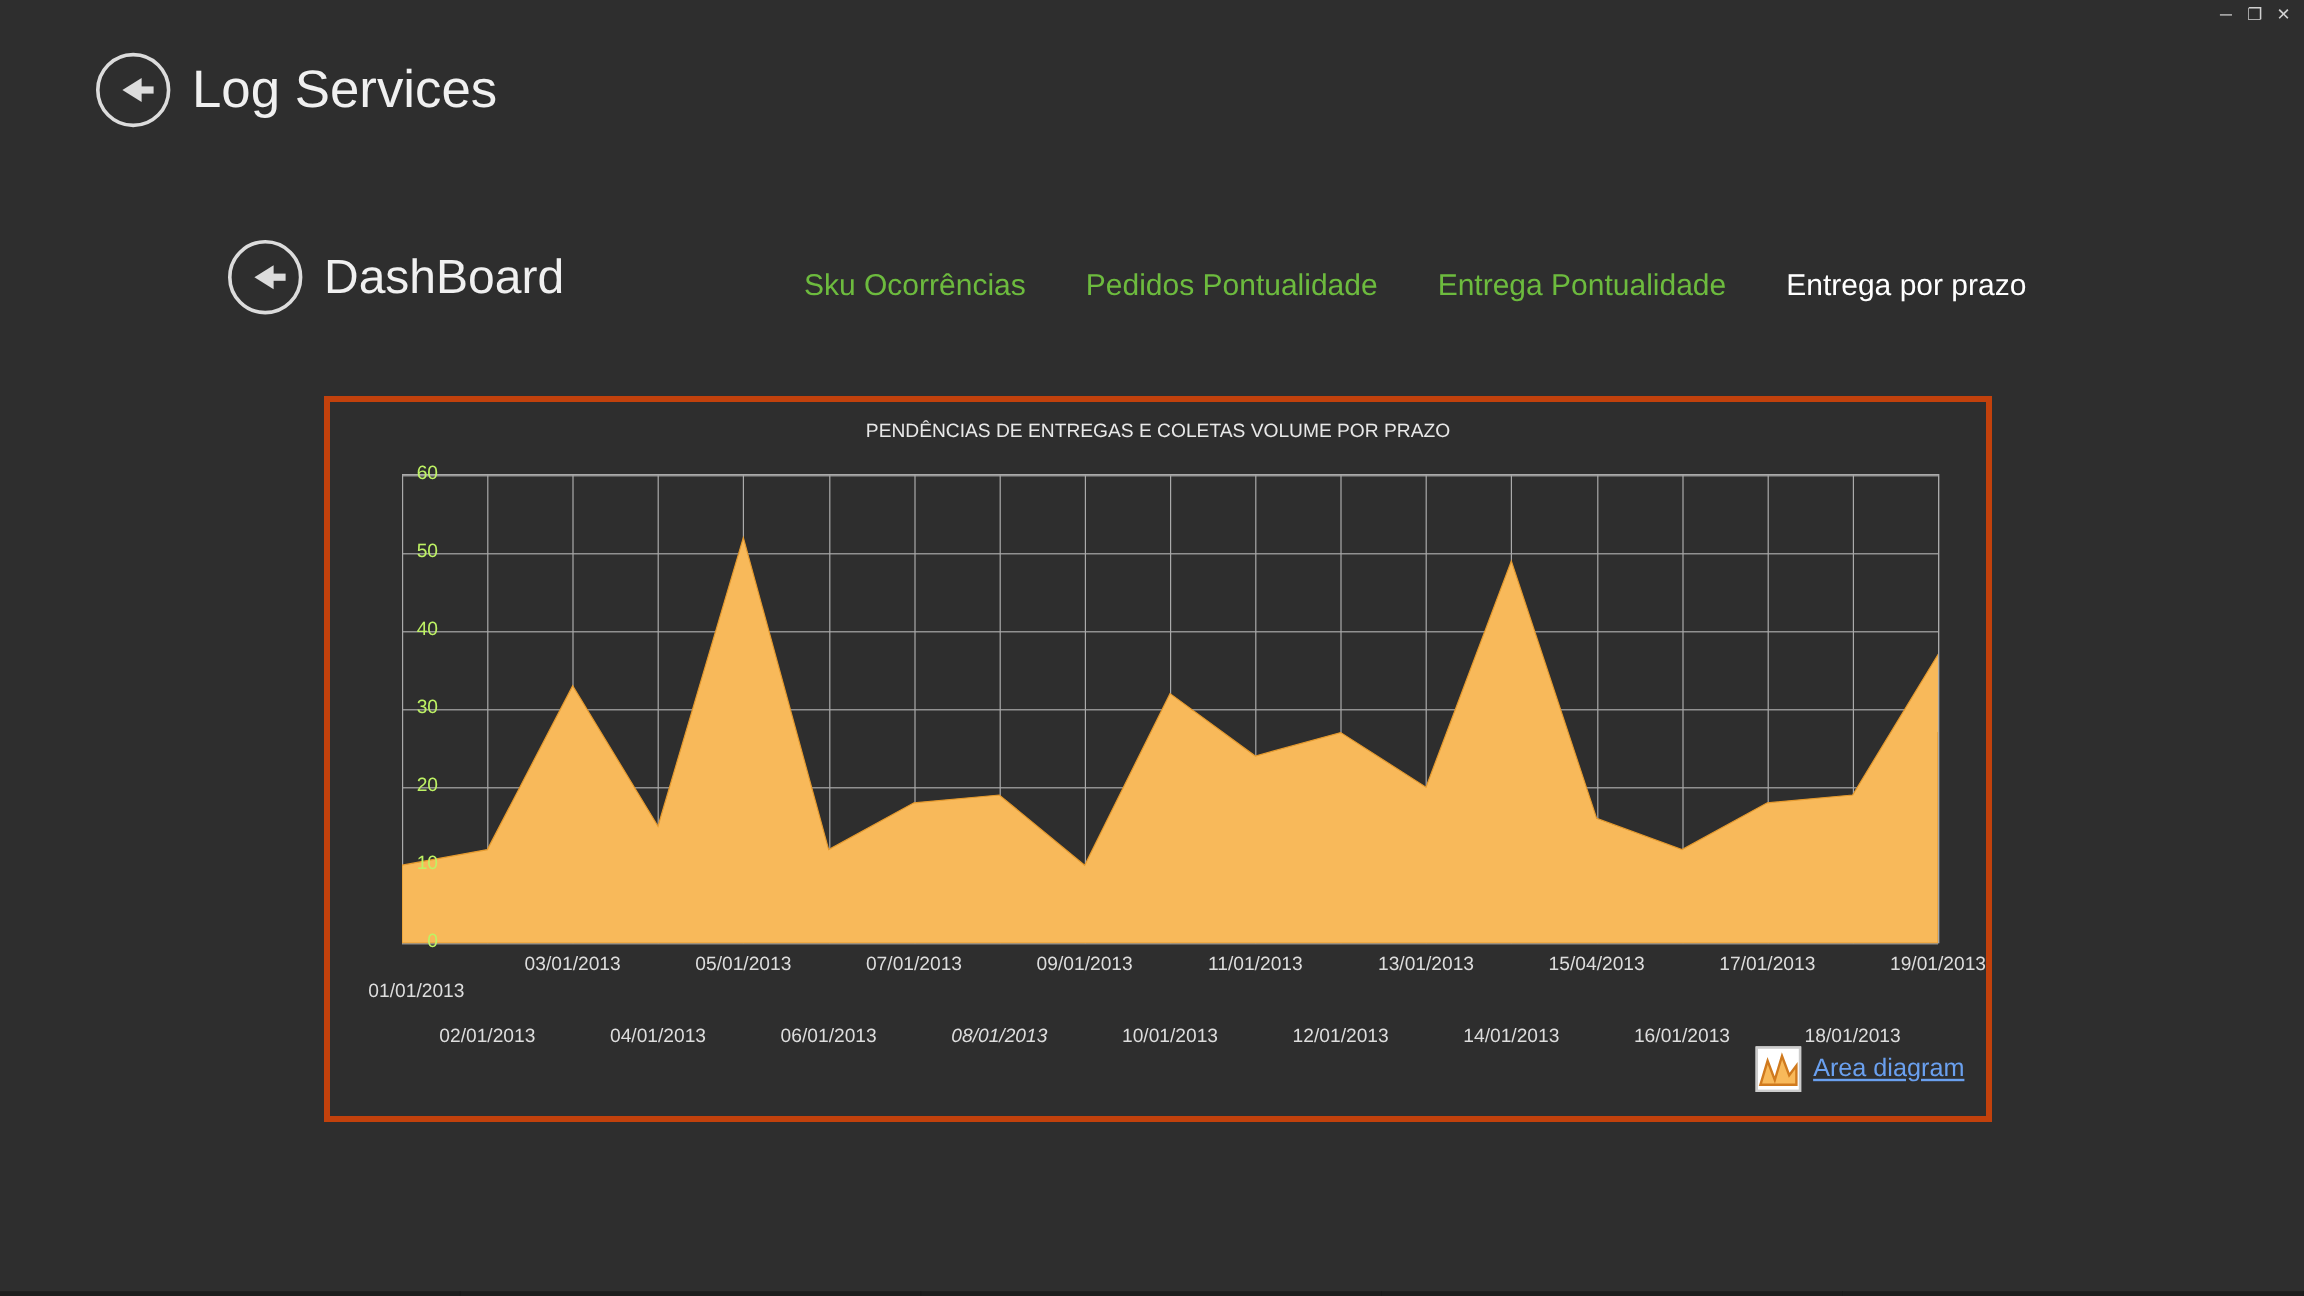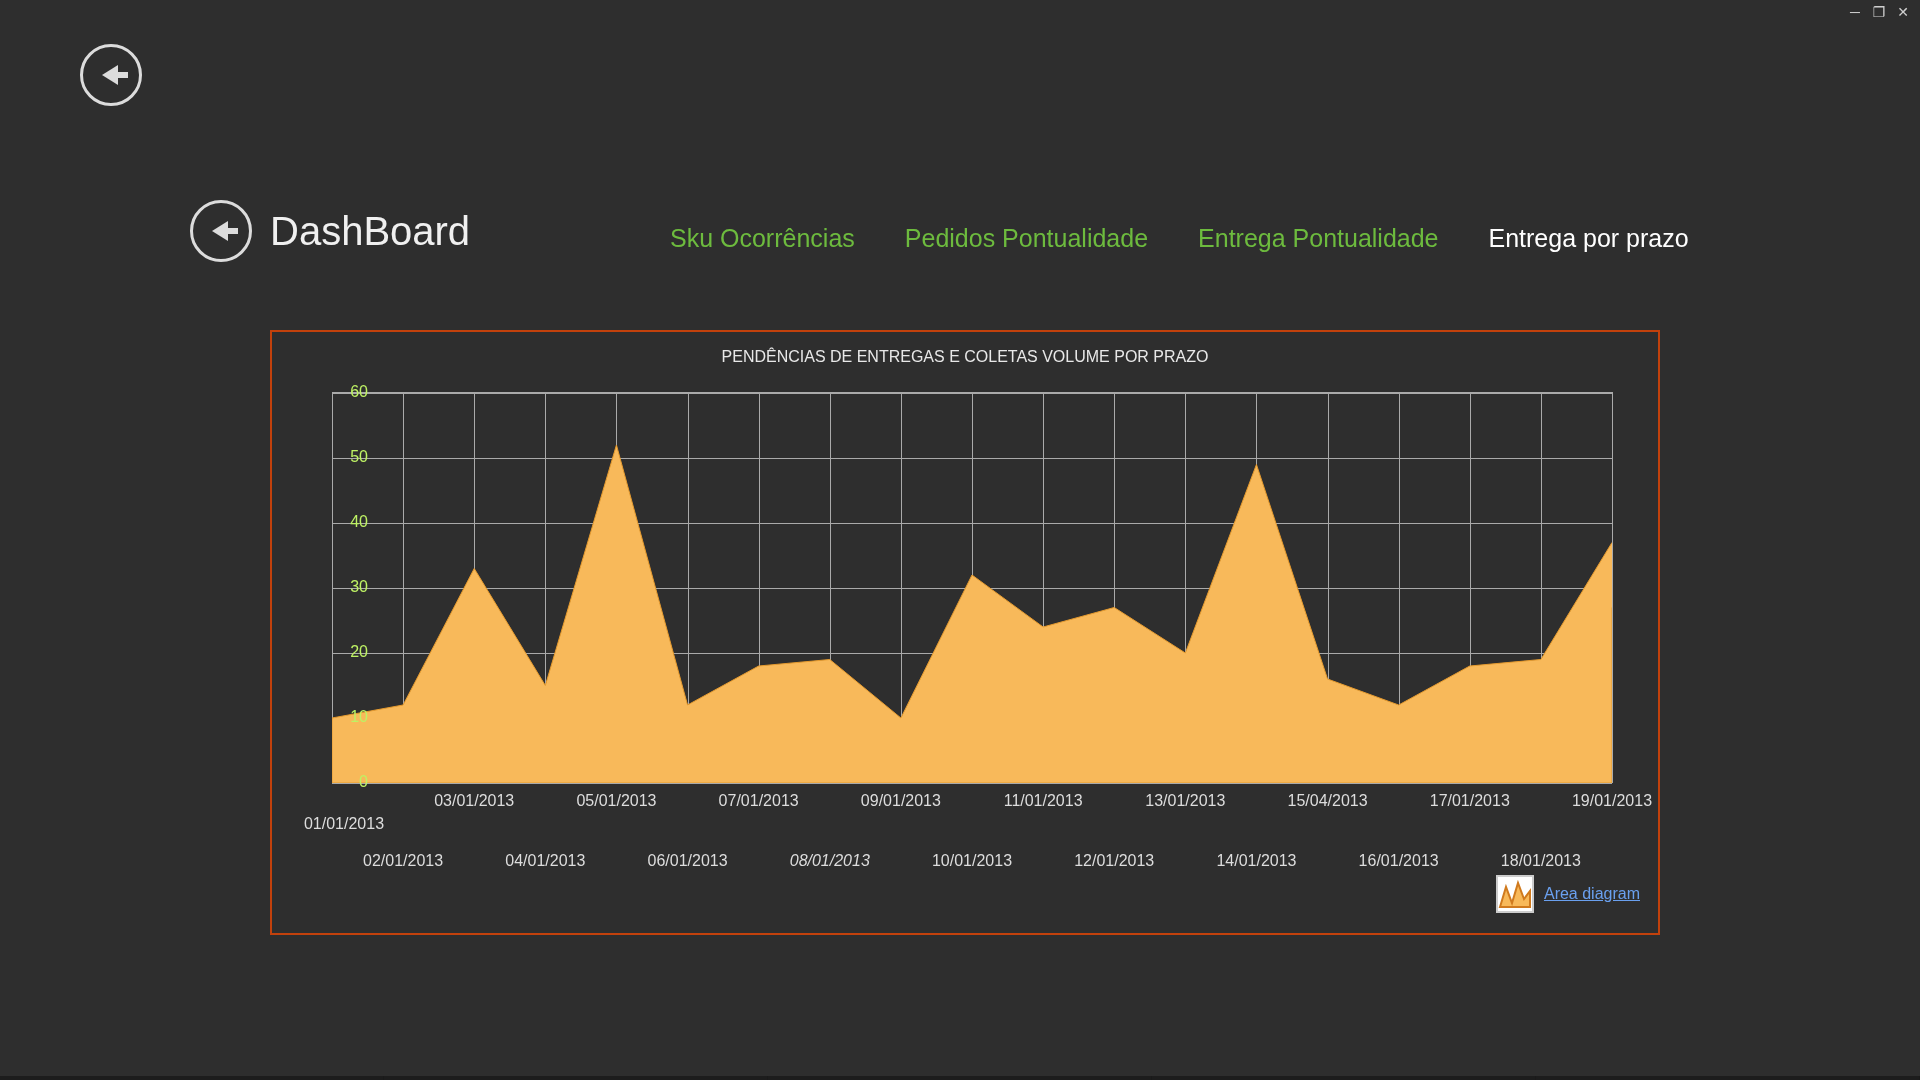--- a/index.html
+++ b/index.html
@@ -217,6 +217,7 @@
       </div>
     </div>
   </div>
+  <div class="h1-title">Log Services</div>
 </div>
 
 <div class="header-2">

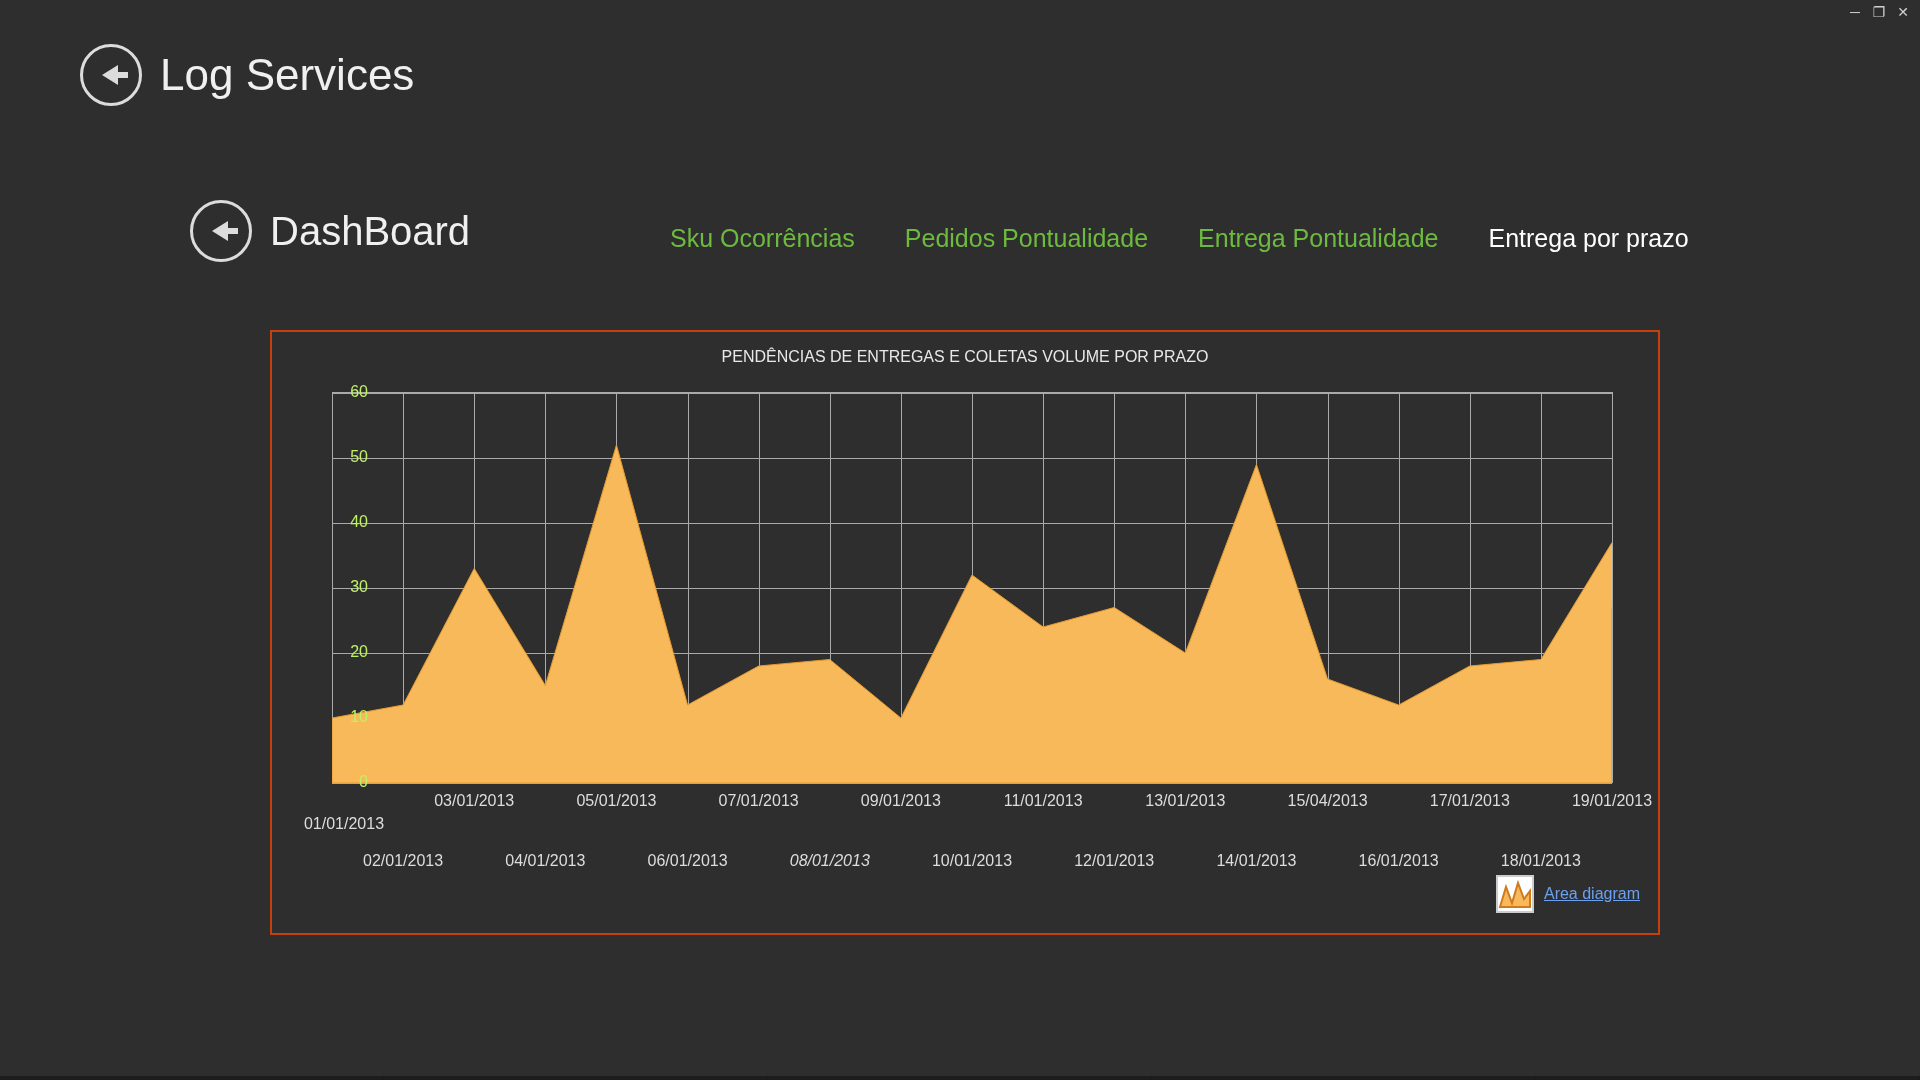--- a/index.html
+++ b/index.html
@@ -115,7 +115,7 @@
     top: 330px;
     width: 1390px;
     height: 605px;
-    border: 2px solid #c2410c;
+    border: 5px solid #c2410c;
     box-sizing: border-box;
   }
   .chart-title {

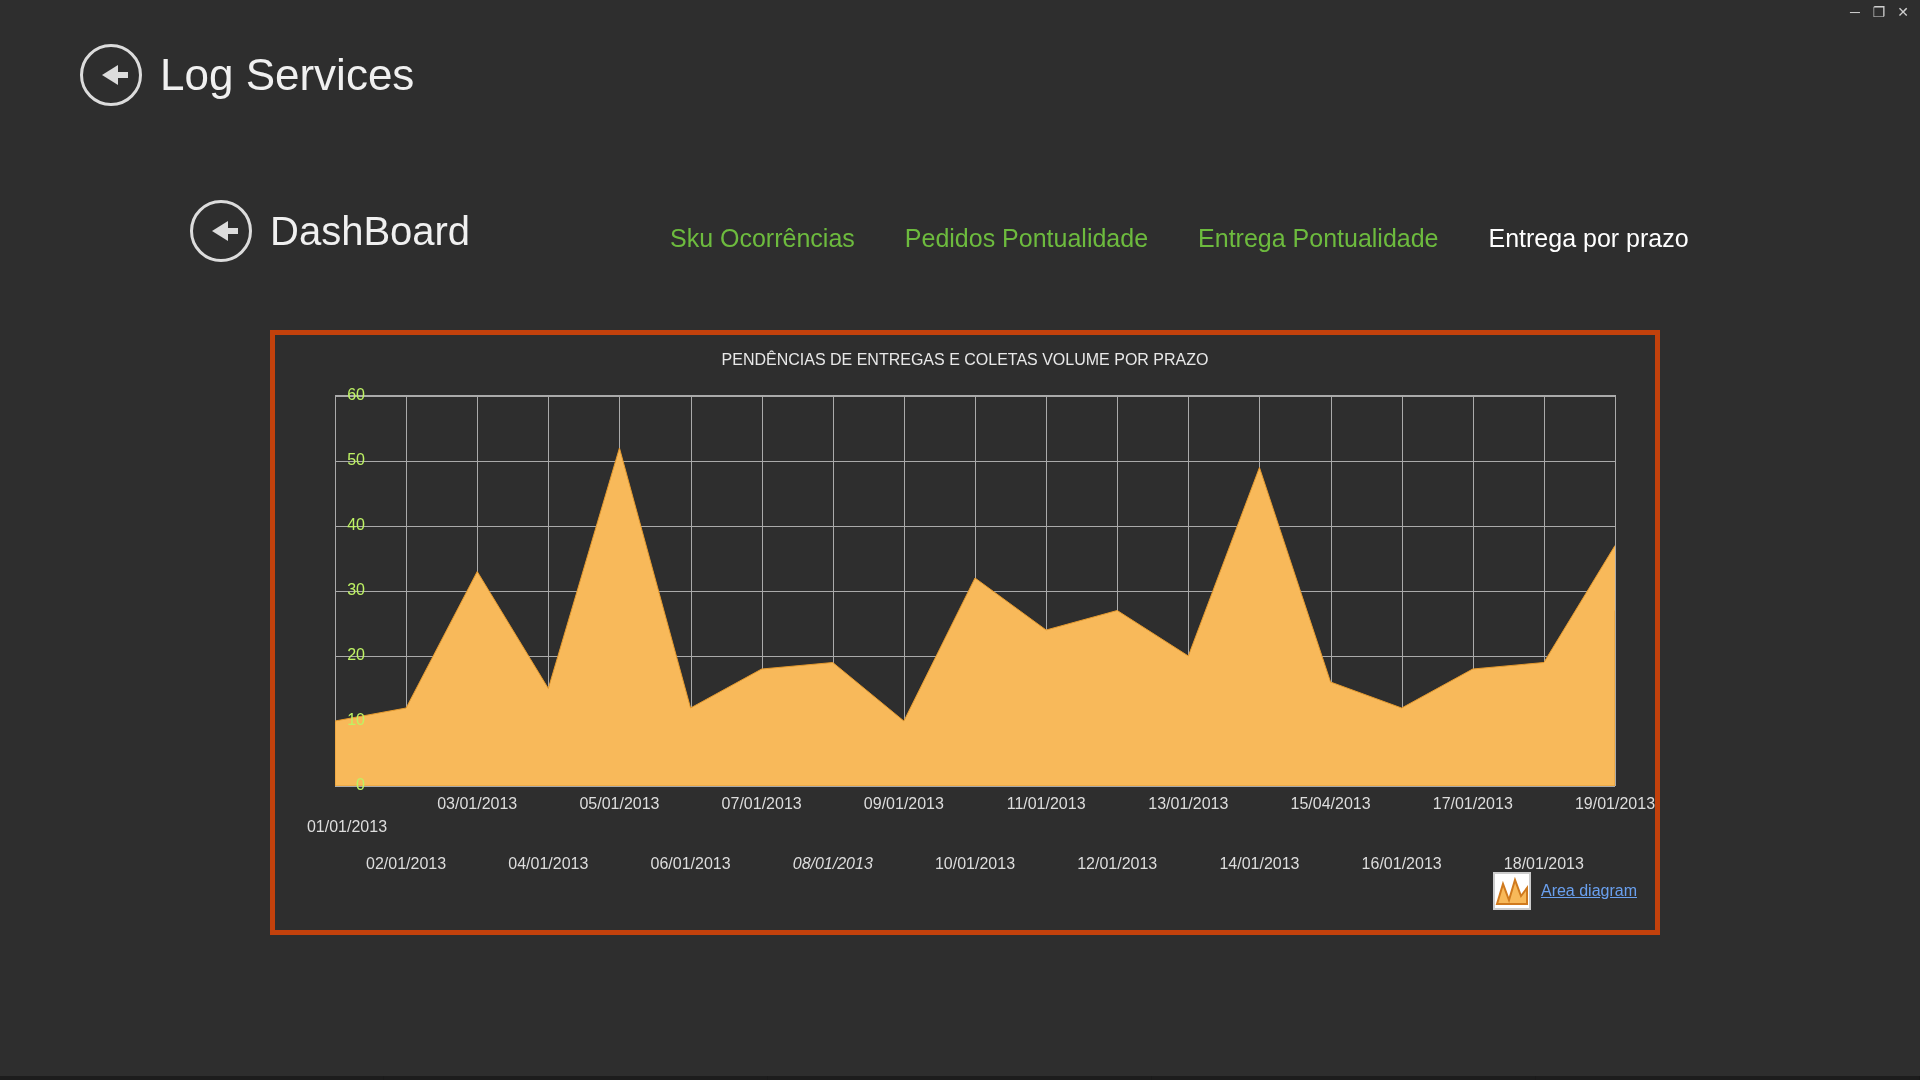--- a/index.html
+++ b/index.html
@@ -185,7 +185,7 @@
   .legend a {
     color:#6aa0ef;
     text-decoration: underline;
-    font-size:16px;
+    font-size:21px;
     cursor:pointer;
   }
 

